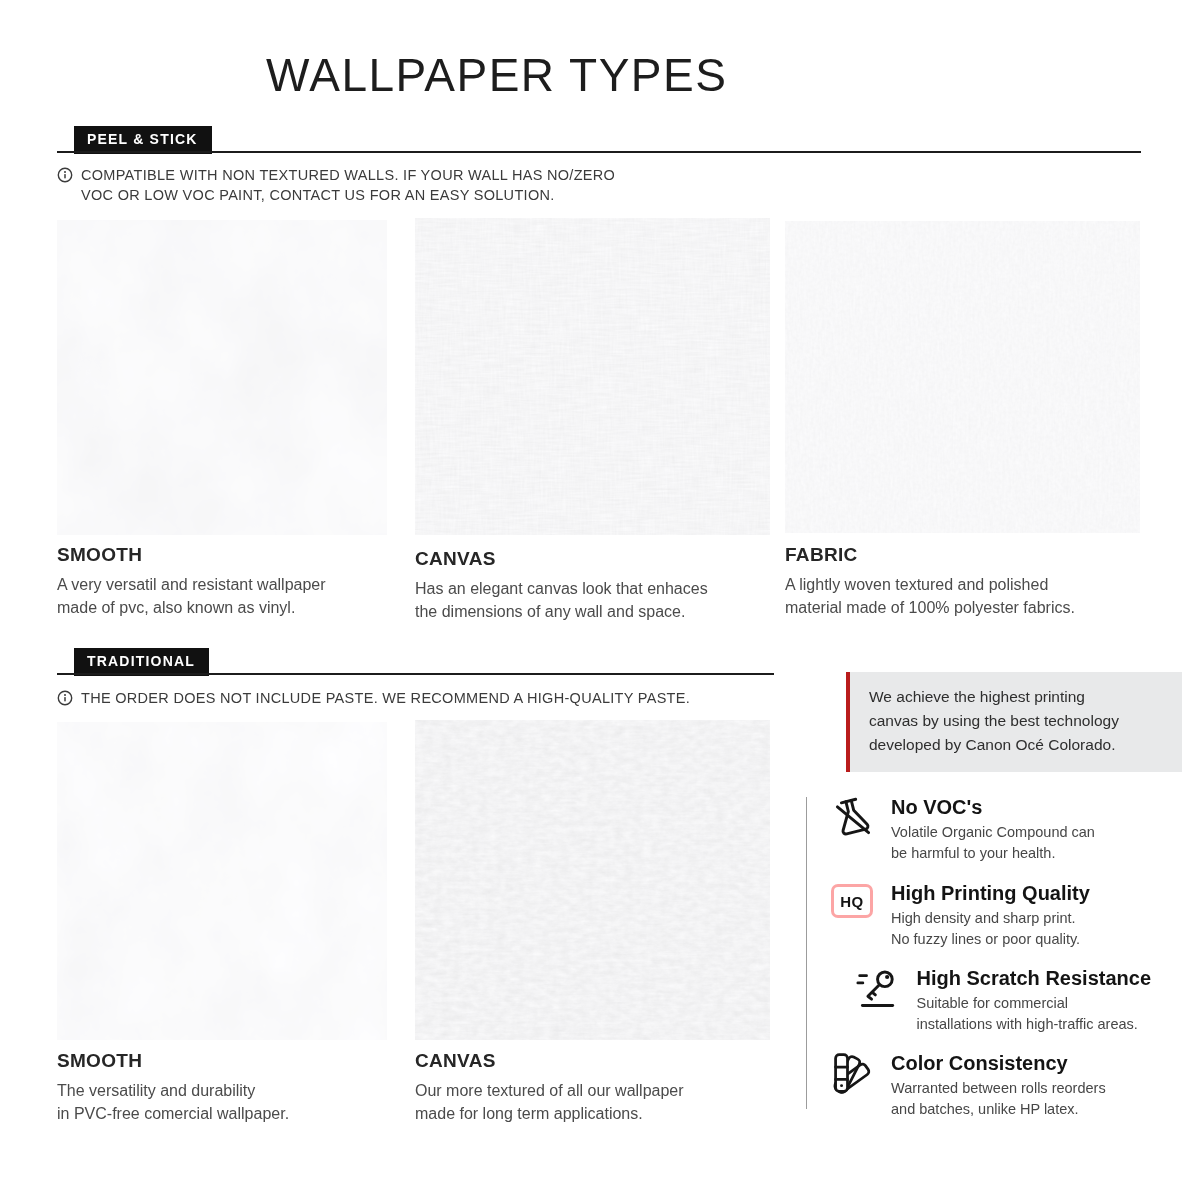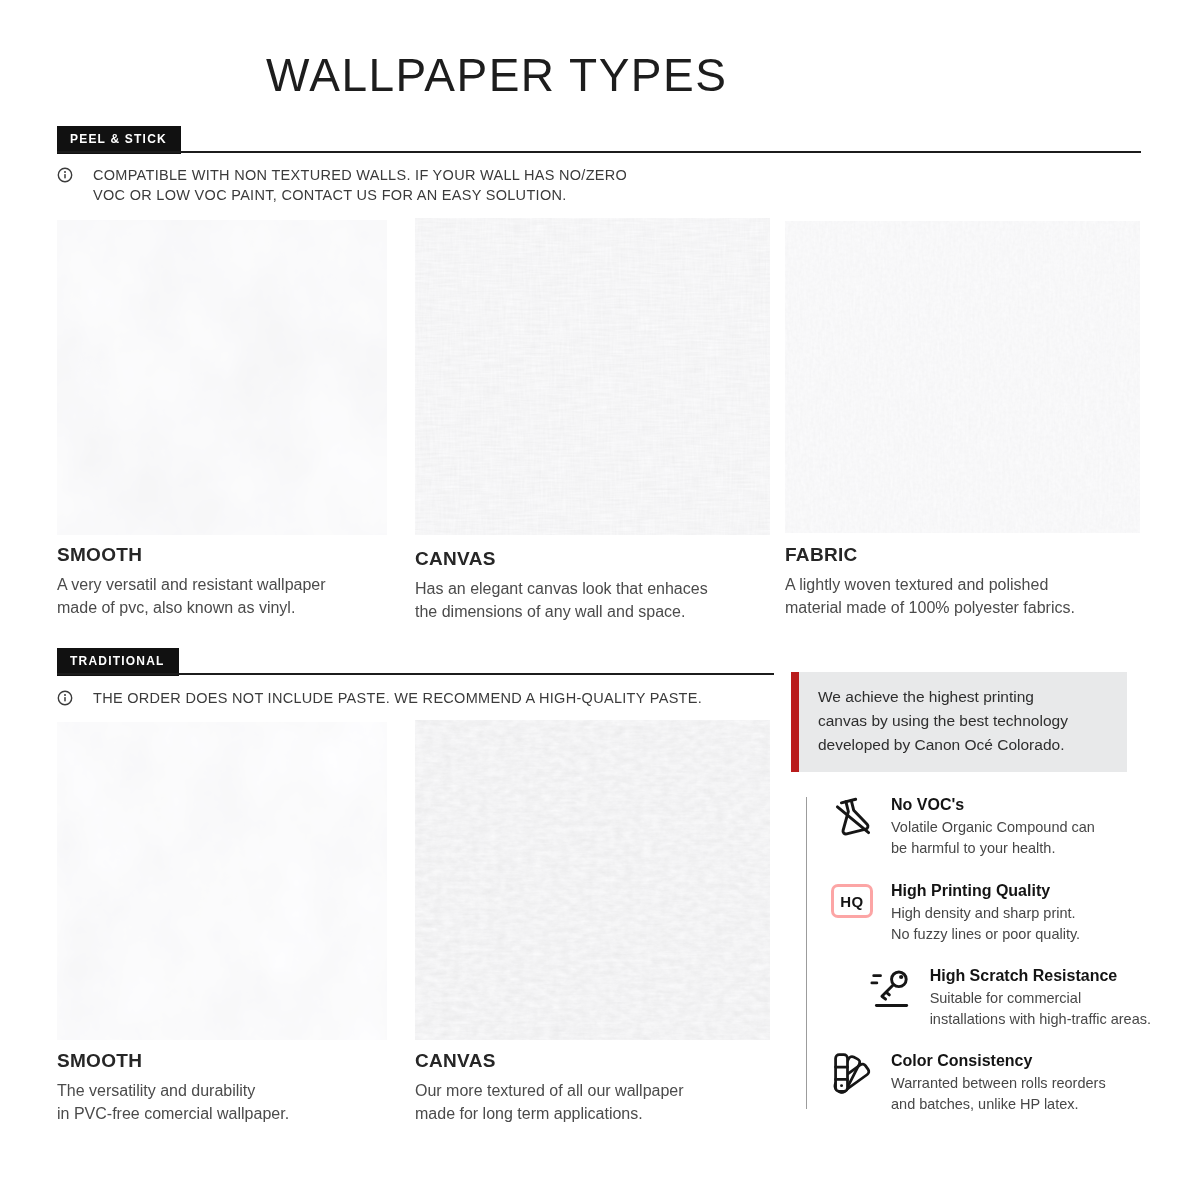--- a/index.html
+++ b/index.html
@@ -13,8 +13,8 @@
   }
   .badge {
     position:absolute; background:#111111; color:#ffffff;
-    font-size:12px; font-weight:600; letter-spacing:1.2px;
-    padding:3px 14px 5px 13px; line-height:20px;
+    font-size:14px; font-weight:600; letter-spacing:1.2px;
+    padding:3px 14px 5px 13px; line-height:20px;margin-left:17px;
   }
   #badge-peel { left:57px; top:126px; }
   #badge-trad { left:57px; top:648px; }

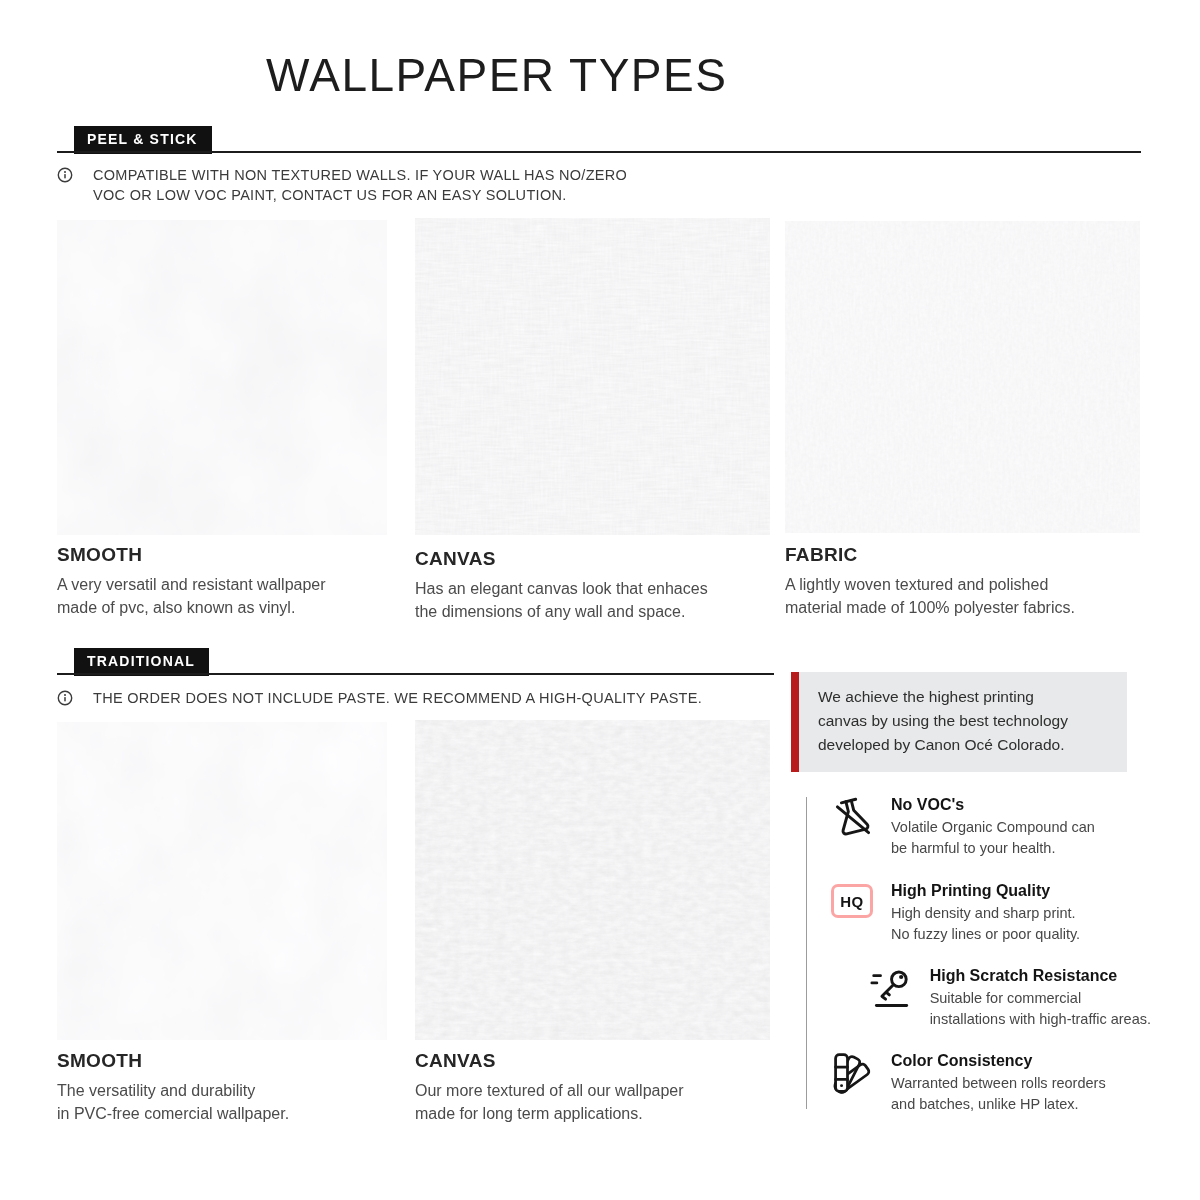--- a/index.html
+++ b/index.html
@@ -21,7 +21,7 @@
   .rule { position:absolute; height:2px; background:#1c1c1c; }
   #rule-peel { left:57px; top:151px; width:1084px; }
   #rule-trad { left:57px; top:673px; width:717px; }
-  .note { position:absolute; display:flex; gap:20px; color:#3b3b3b; }
+  .note { position:absolute; display:flex; gap:8px; color:#3b3b3b; }
   #note-peel { left:57px; top:165px; }
   #note-trad { left:57px; top:688px; }
   .note svg { margin-top:2px; flex:0 0 auto; }

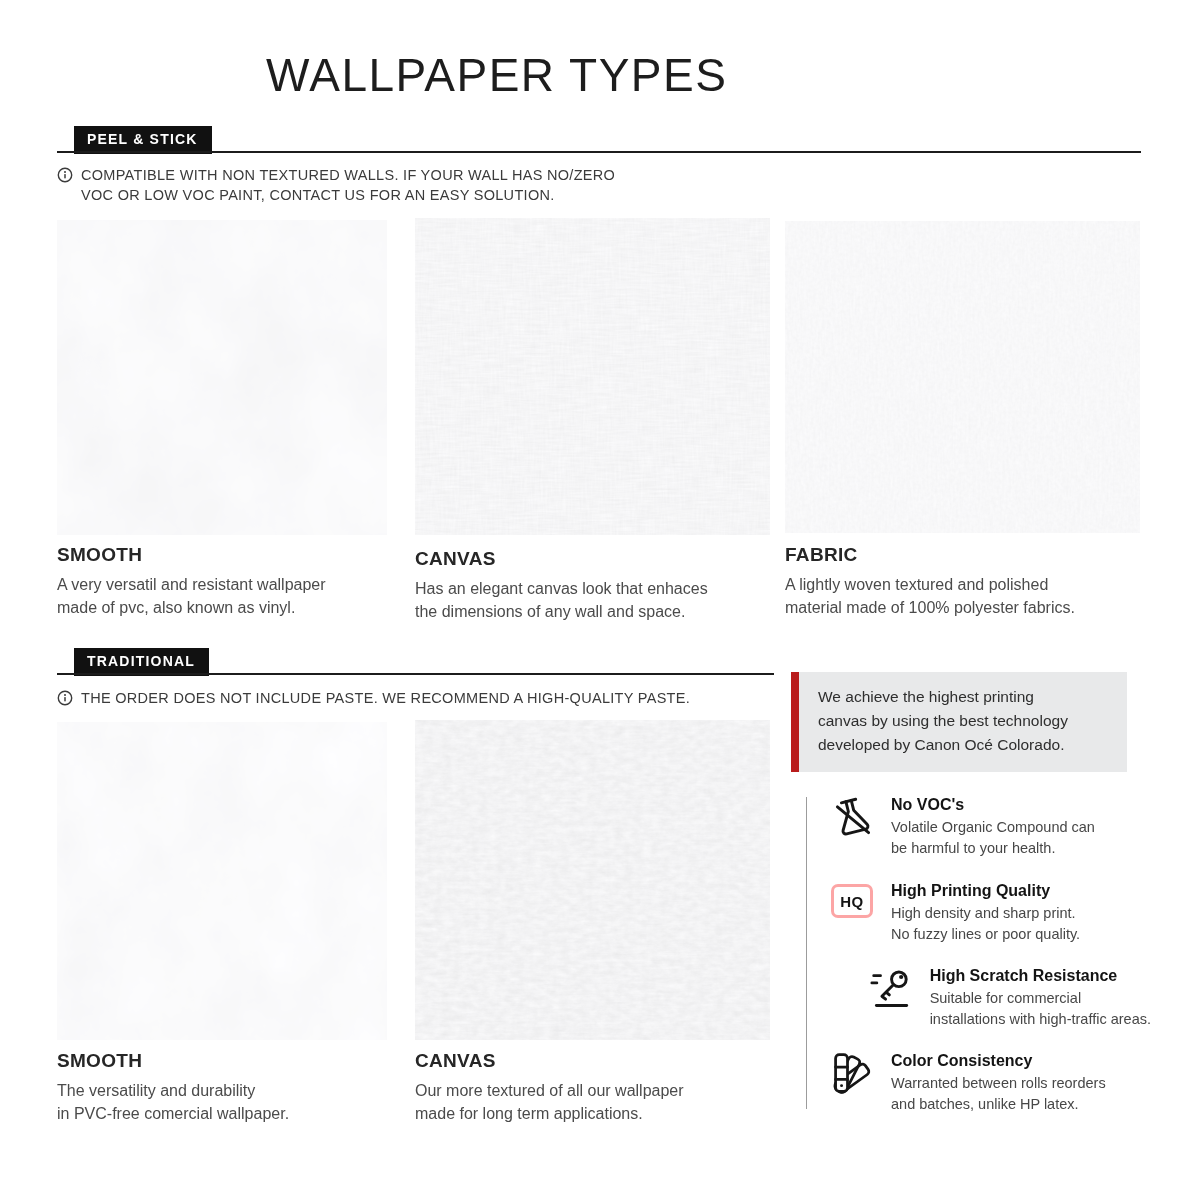--- a/index.html
+++ b/index.html
@@ -37,8 +37,8 @@
   #cap-tr-smooth { left:57px;  top:1050px; width:350px; }
   #cap-tr-canvas { left:415px; top:1050px; width:360px; }
   .panel {
-    position:absolute; left:791px; top:672px; width:336px; height:100px;
-    background:#e8e9ea; border-left:8px solid #b91c1c; box-sizing:border-box;
+    position:absolute; left:846px; top:672px; width:336px; height:100px;
+    background:#e8e9ea; border-left:4px solid #b91c1c; box-sizing:border-box;
     padding:13px 8px 0 19px; color:#2e2e2e;
   }
   .panel .line { font-size:15.5px; line-height:24px; white-space:nowrap; }

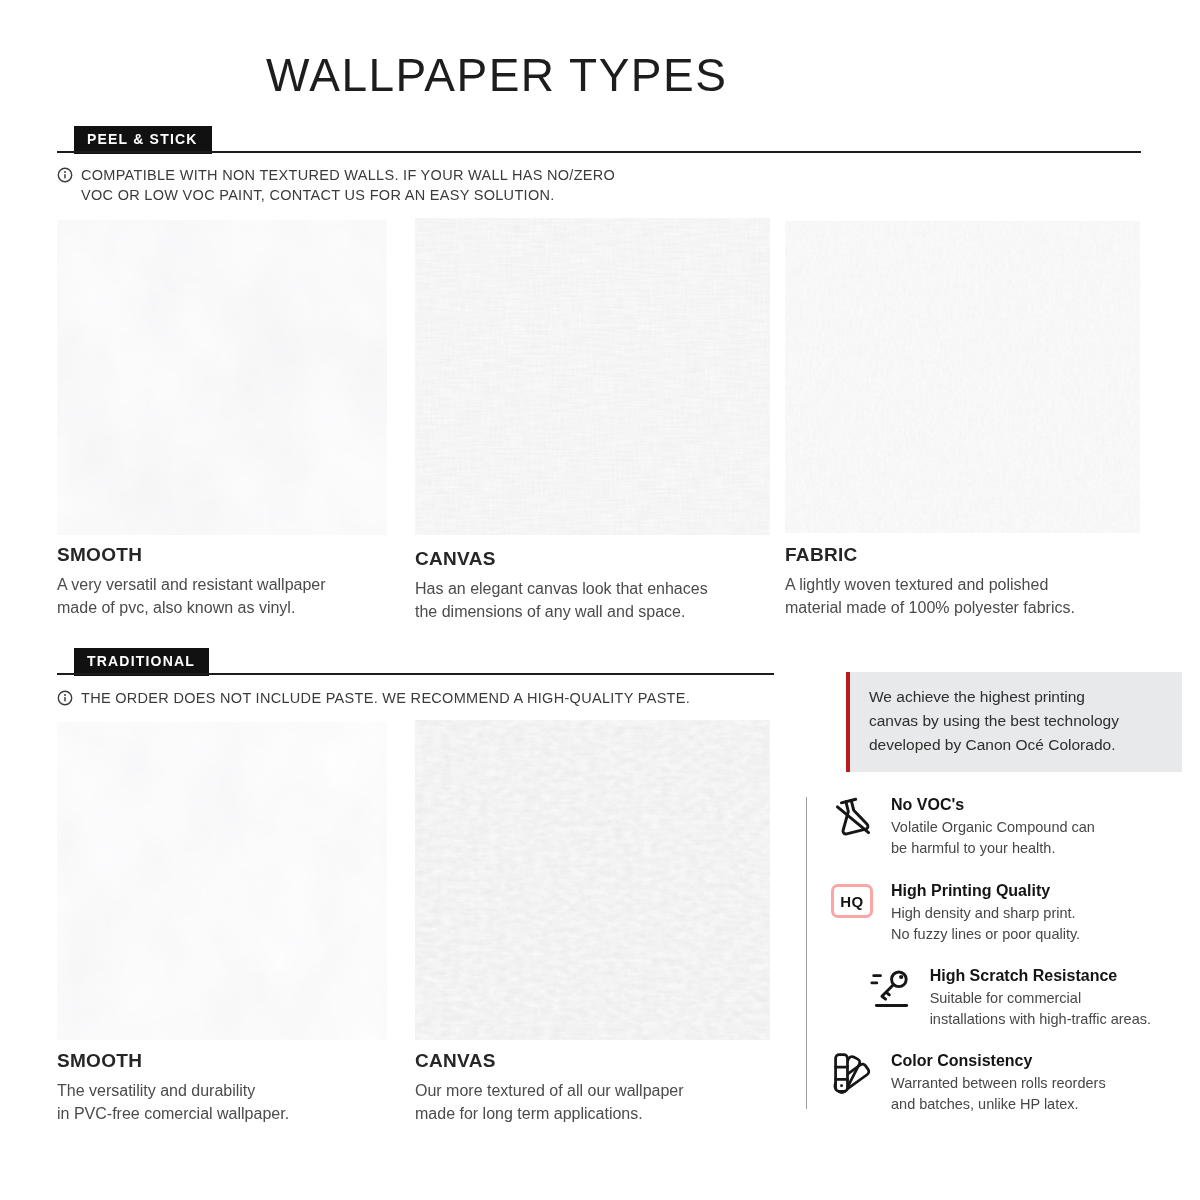--- a/index.html
+++ b/index.html
@@ -46,7 +46,7 @@
   .feature { position:absolute; left:831px; width:320px; display:flex; gap:16px; }
   #feat-0 { top:795px; } #feat-1 { top:881px; } #feat-2 { top:966px;justify-content:flex-end; } #feat-3 { top:1051px; }
   .f-icon { flex:0 0 44px; }
-  .feature h4 { margin:1px 0 3px 0; font-size:16px; font-weight:700; color:#141414; }
+  .feature h4 { margin:1px 0 3px 0; font-size:20px; font-weight:700; color:#141414; }
   .feature .line { font-size:14.5px; line-height:21px; color:#474747; white-space:nowrap; }
   .hq-box {
     width:36px; height:28px; border:3px solid #fca5a5; border-radius:7px;

